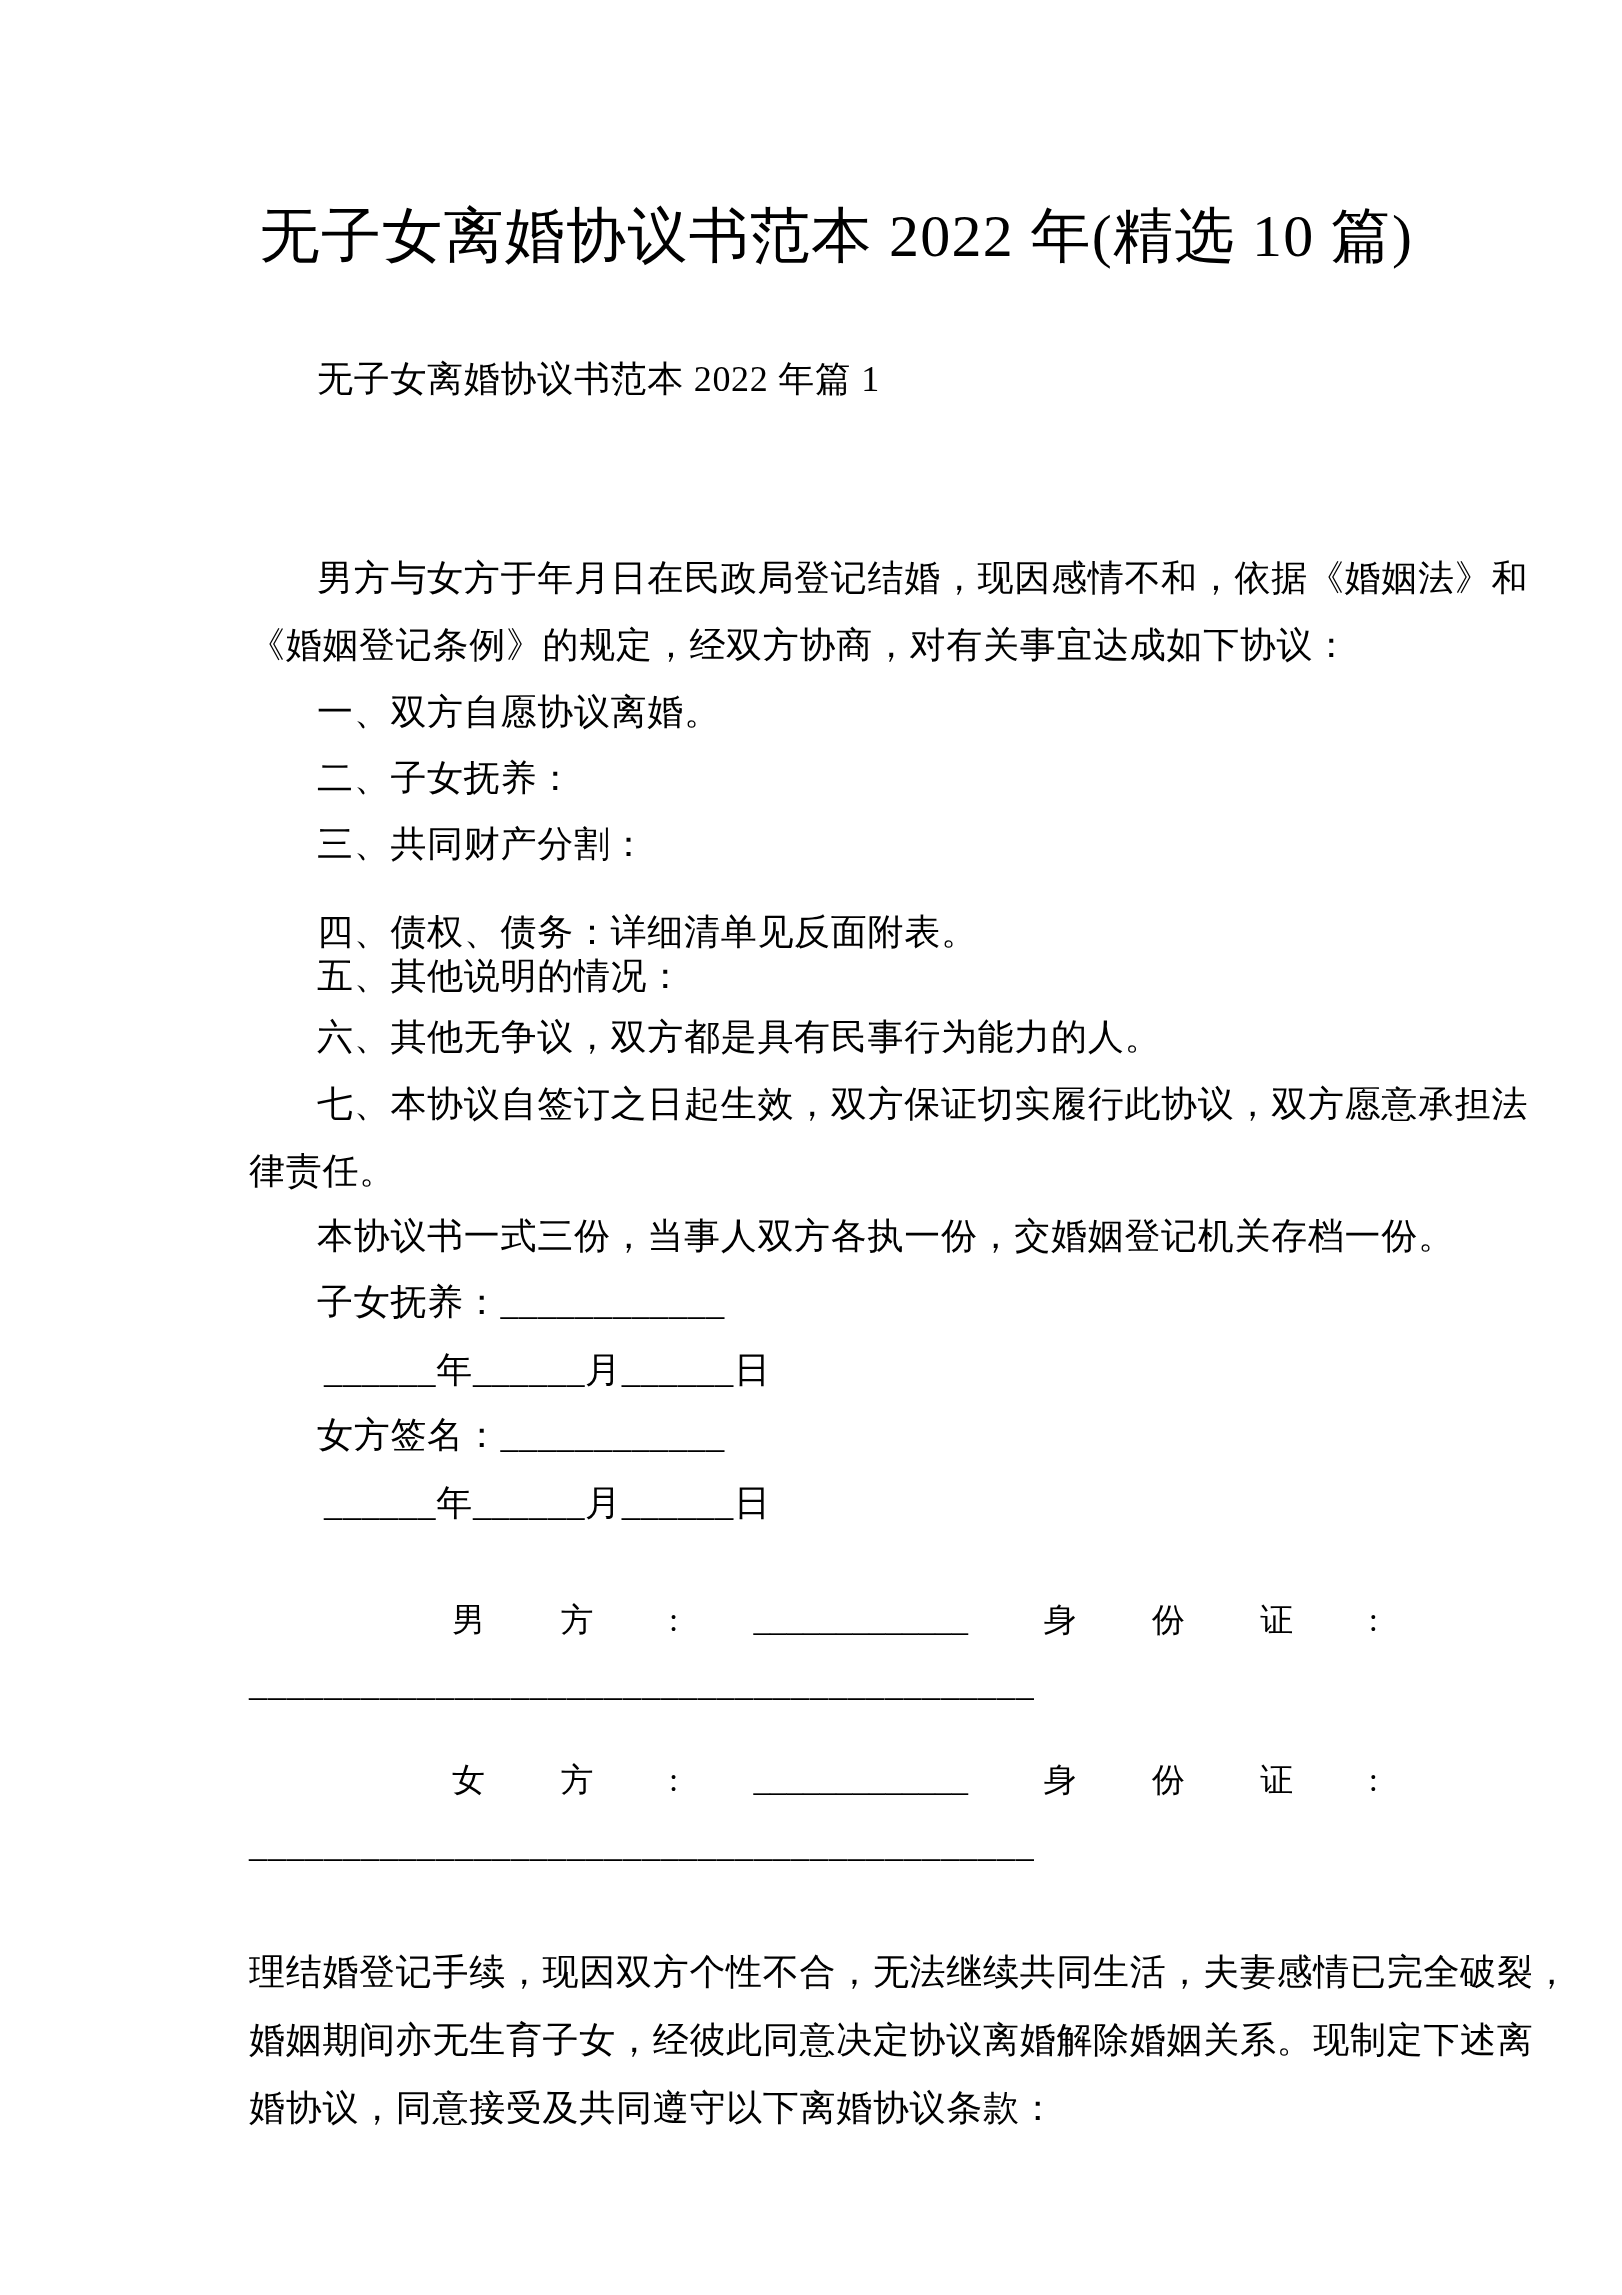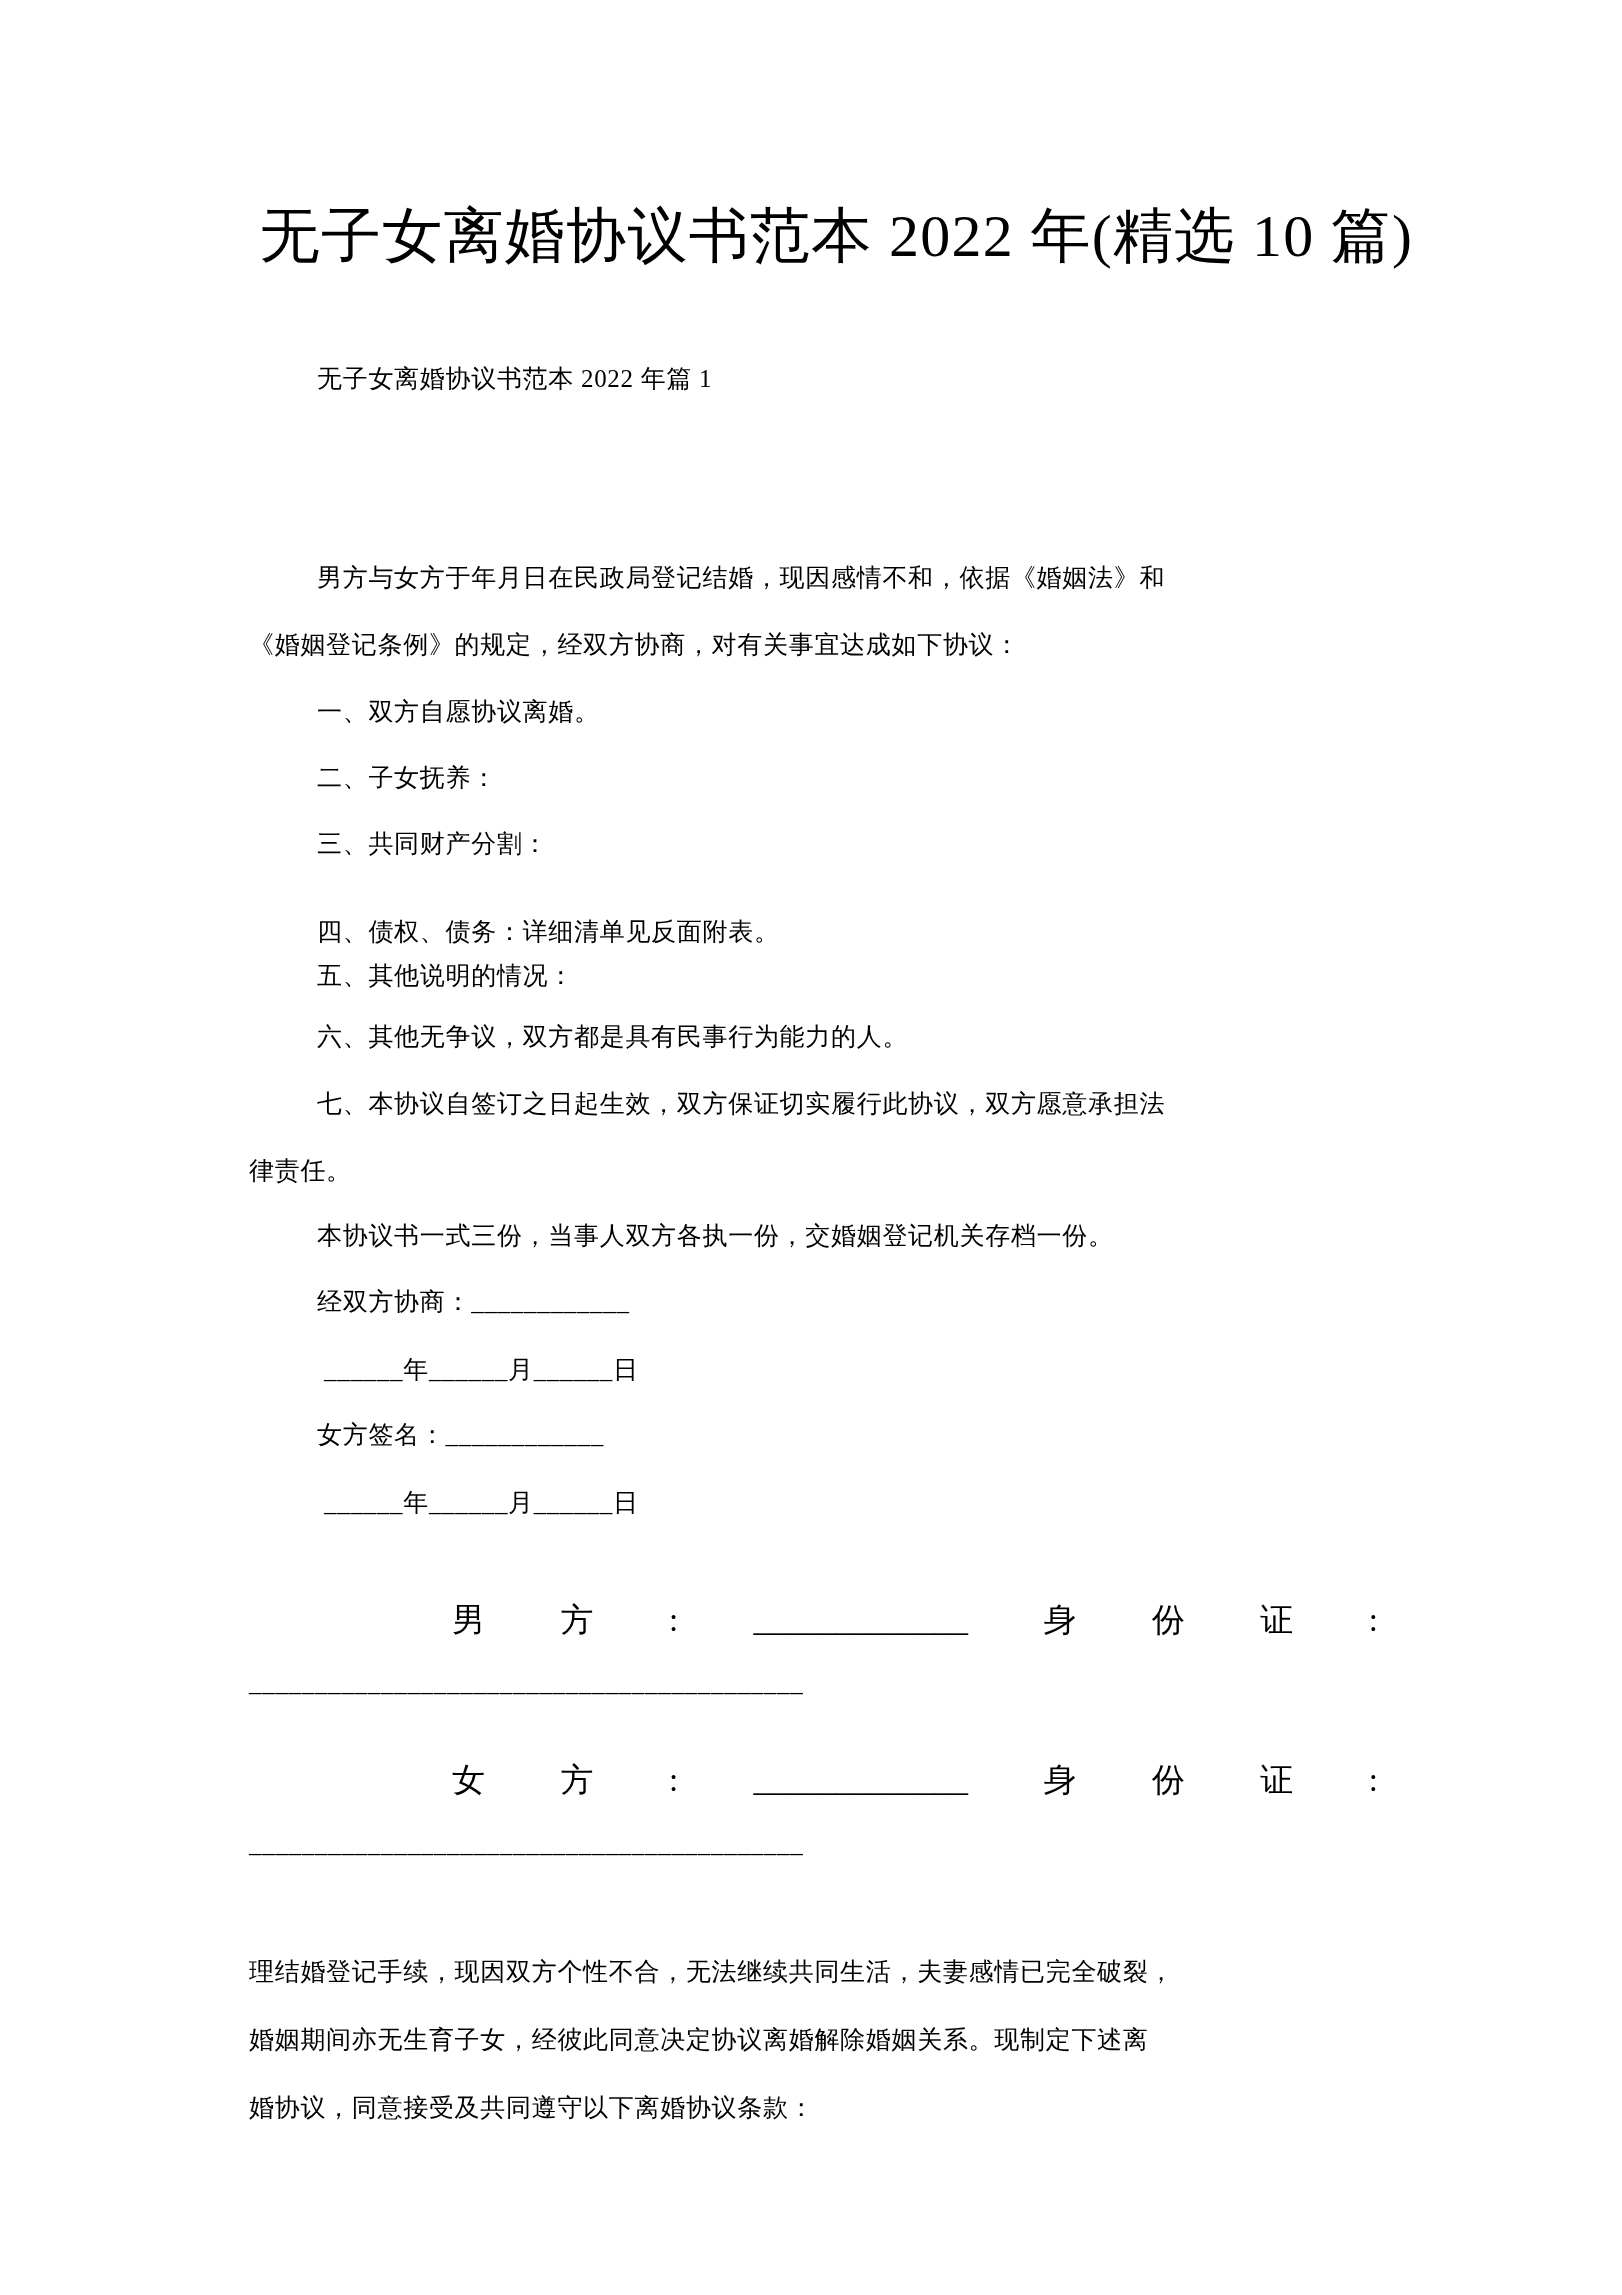--- a/index.html
+++ b/index.html
@@ -15,7 +15,7 @@
   .line{
     position:absolute;
     left:249px;
-    font-size:25px;
+    font-size:36px;
     line-height:36px;
     white-space:pre;
     letter-spacing:0.7px;

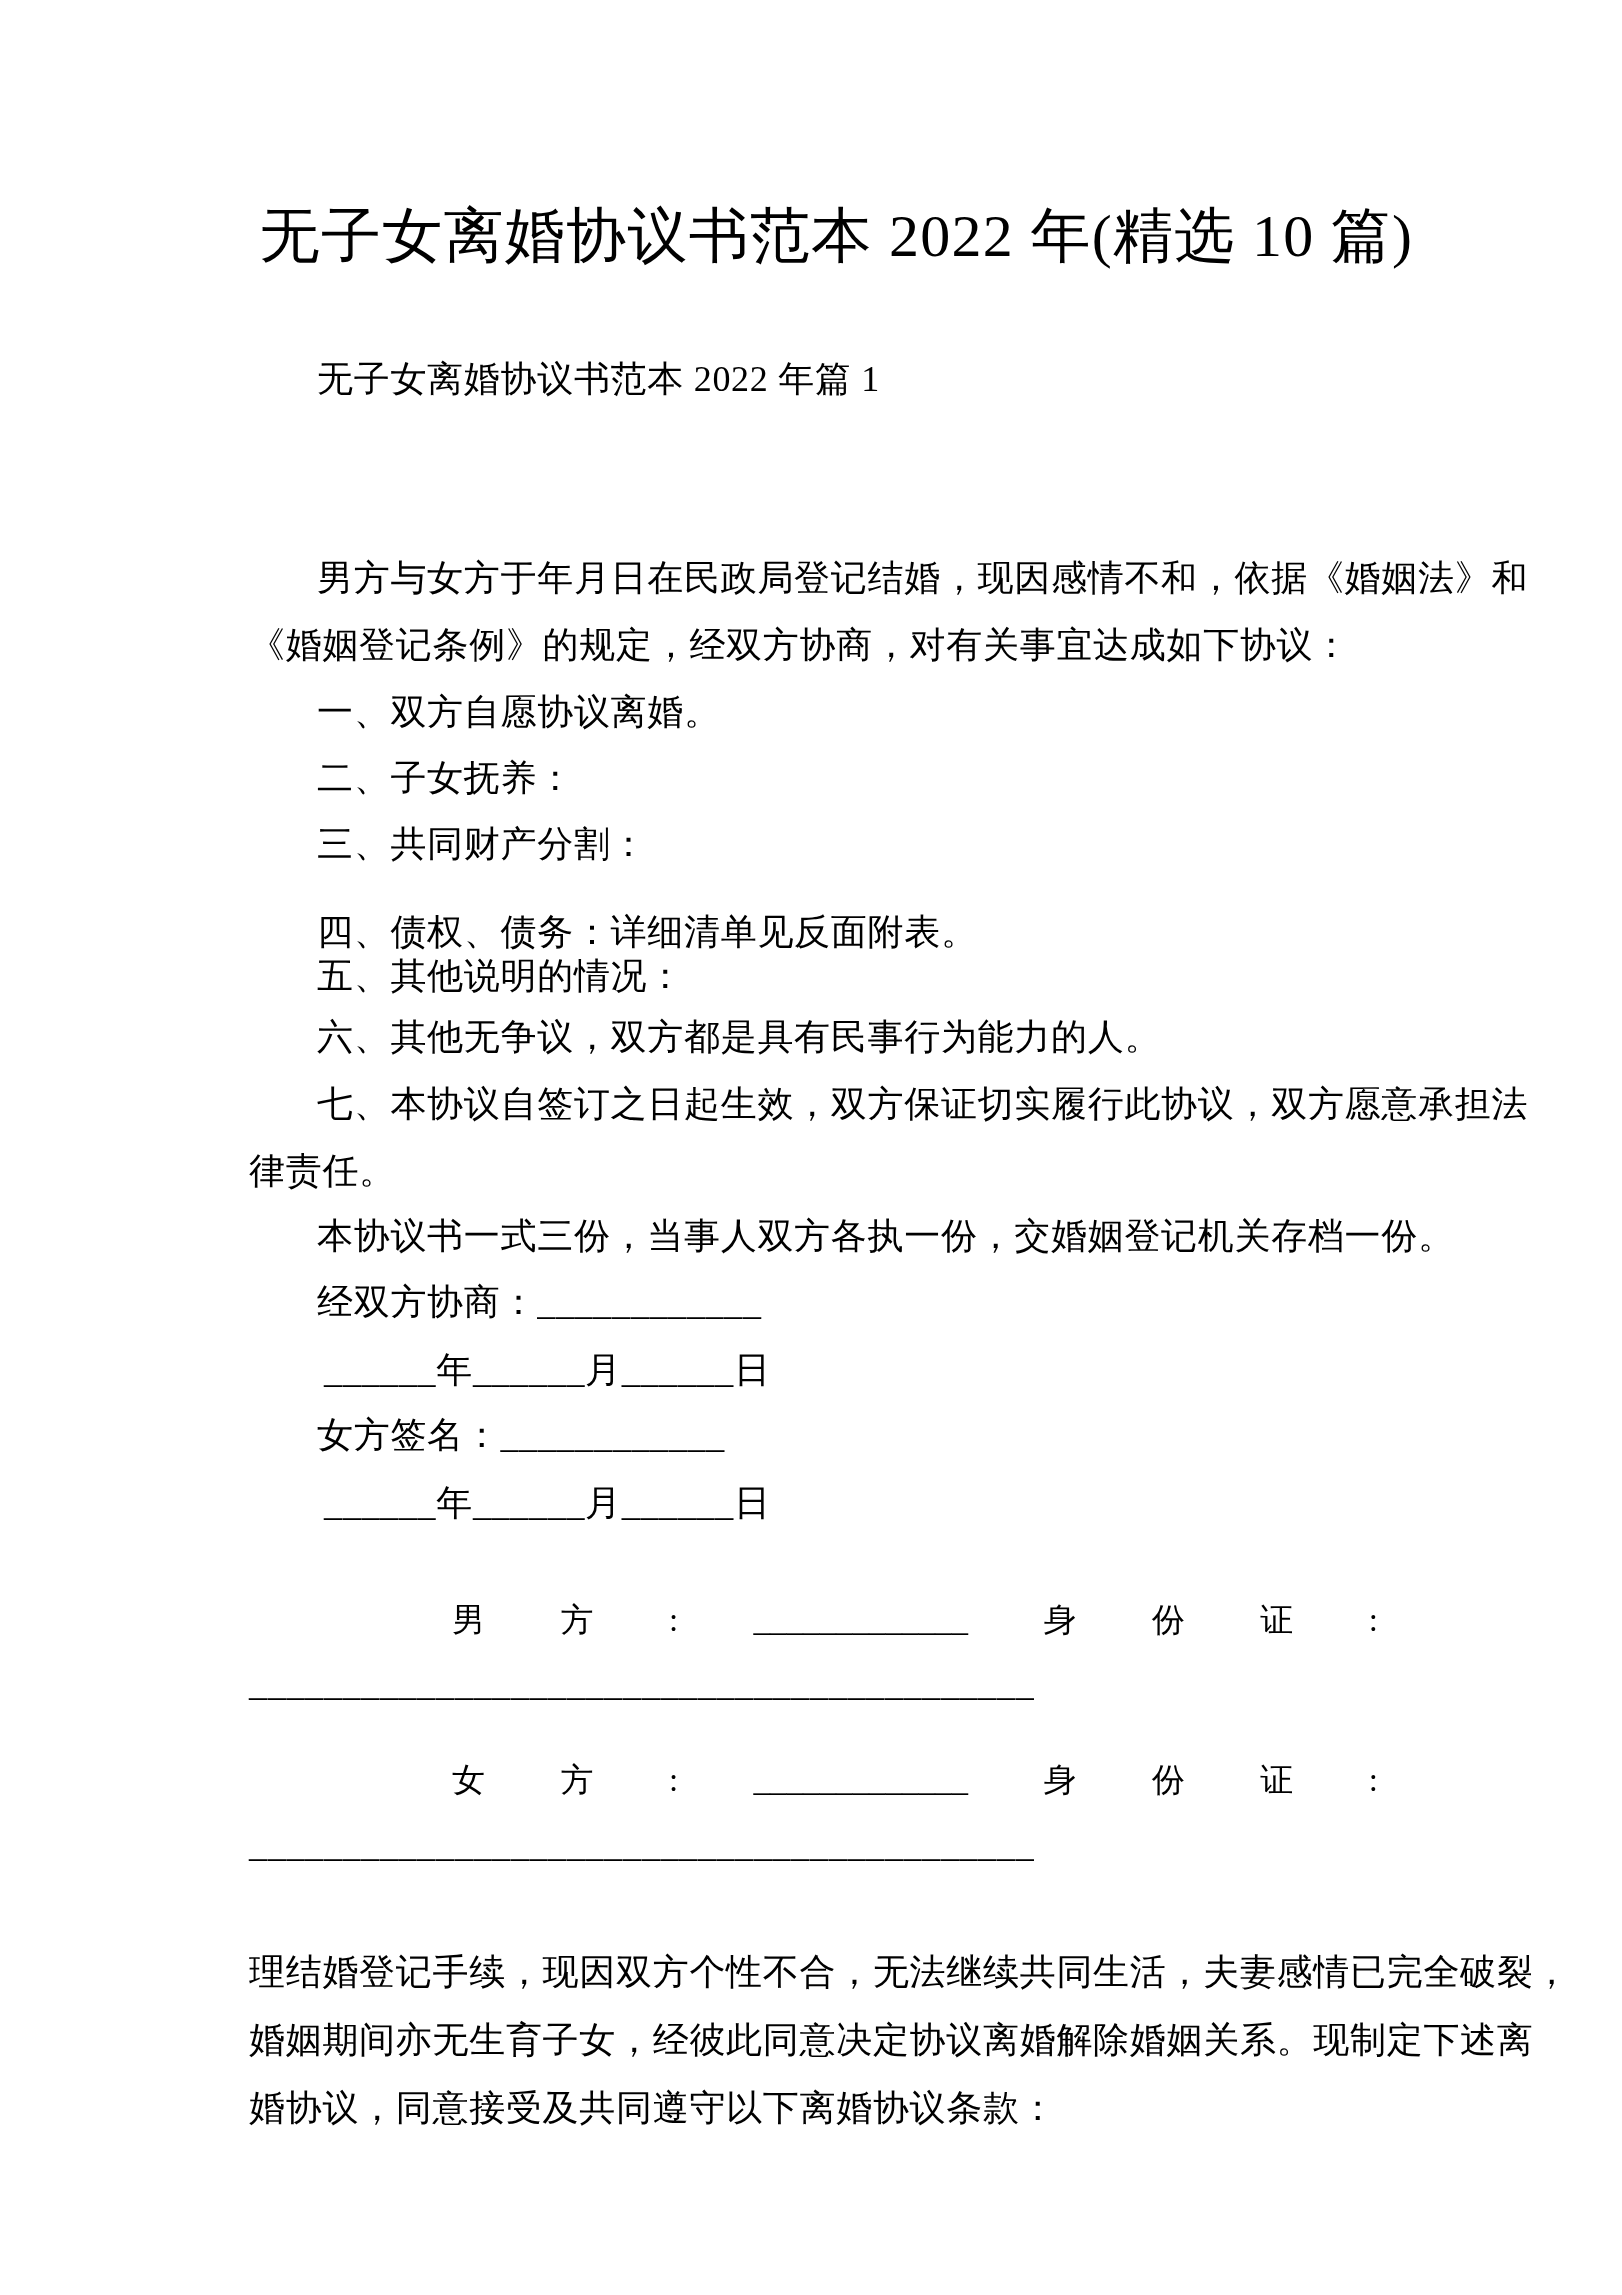--- a/index.html
+++ b/index.html
@@ -76,7 +76,7 @@
 
   <div class="line ind" style="top:1218px">本协议书一式三份，当事人双方各执一份，交婚姻登记机关存档一份。</div>
 
-  <div class="line ind" style="top:1284px">经双方协商：____________</div>
+  <div class="line ind" style="top:1284px">子女抚养：____________</div>
 
   <div class="line dateline" style="top:1352px">______年______月______日</div>
 

